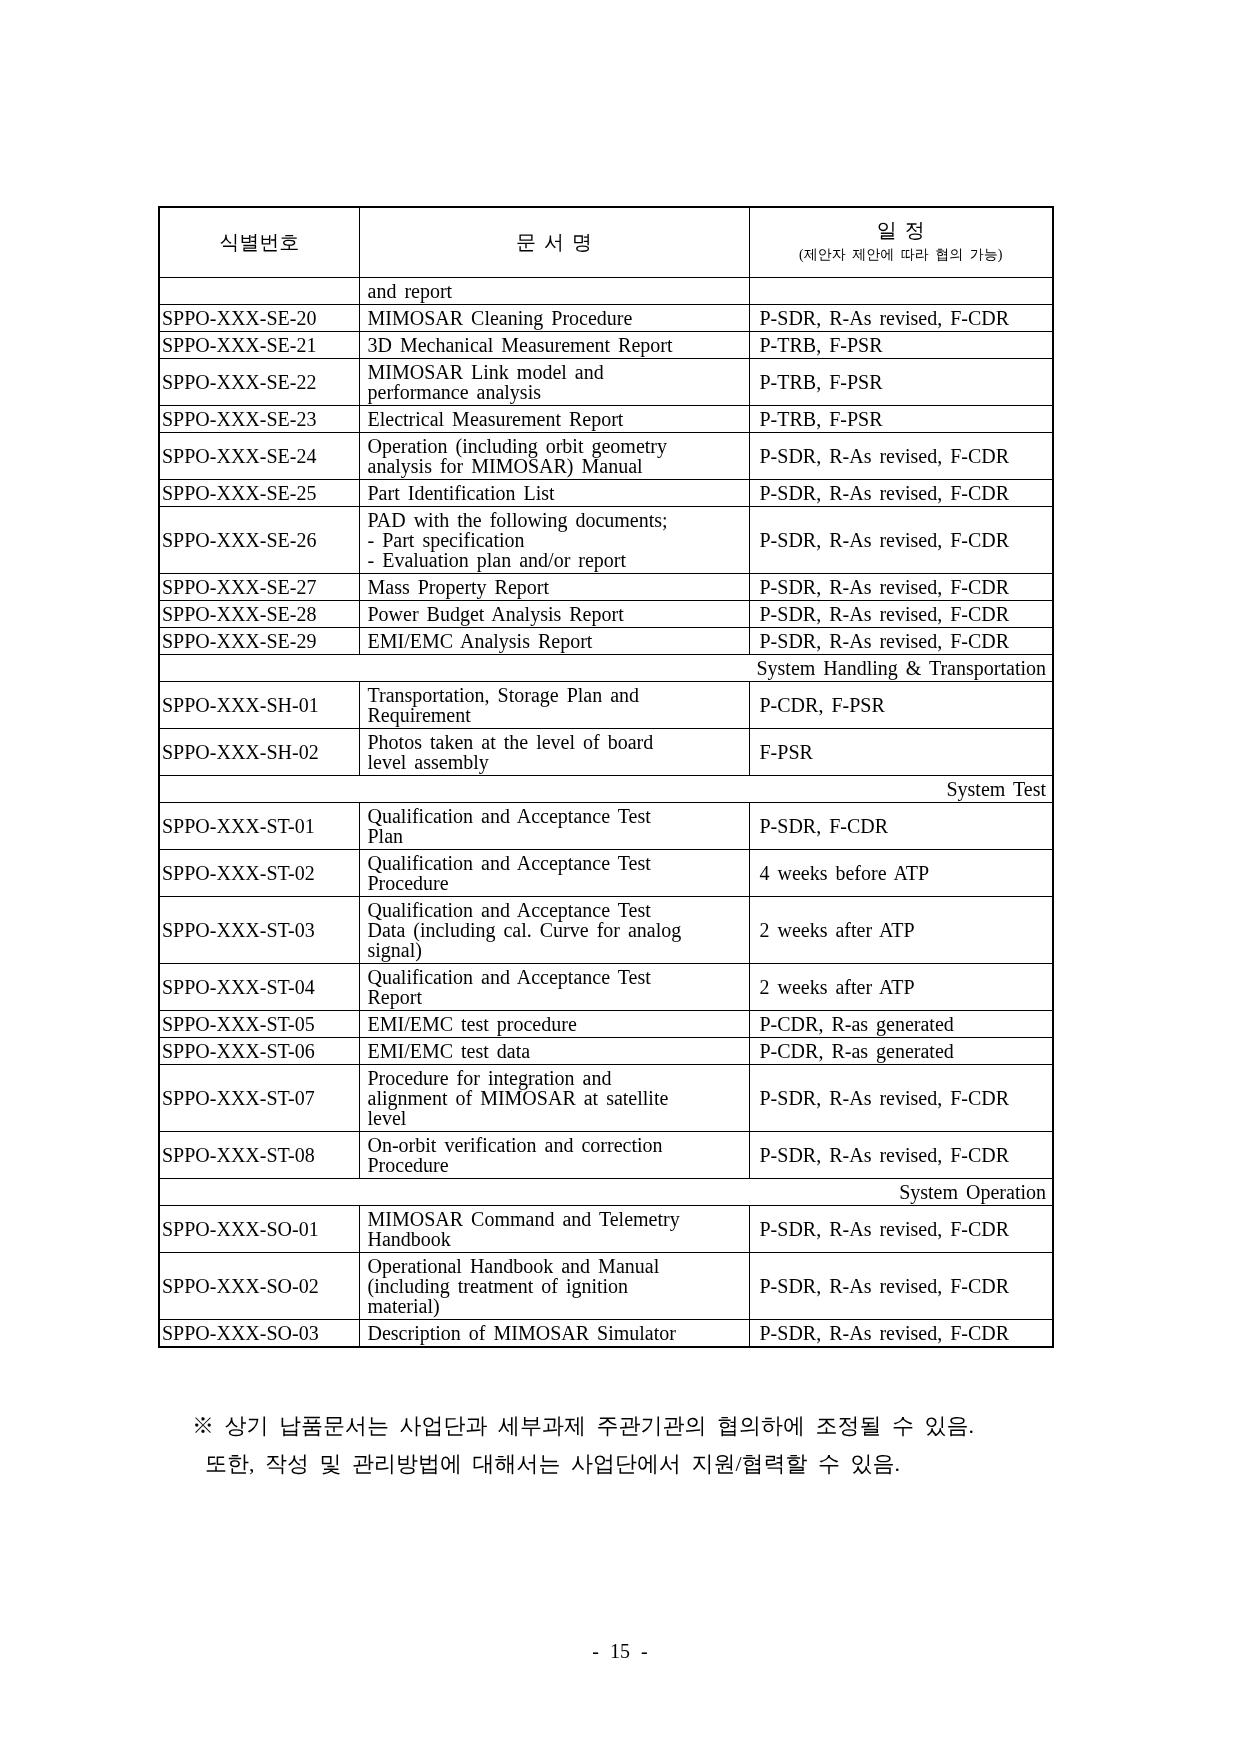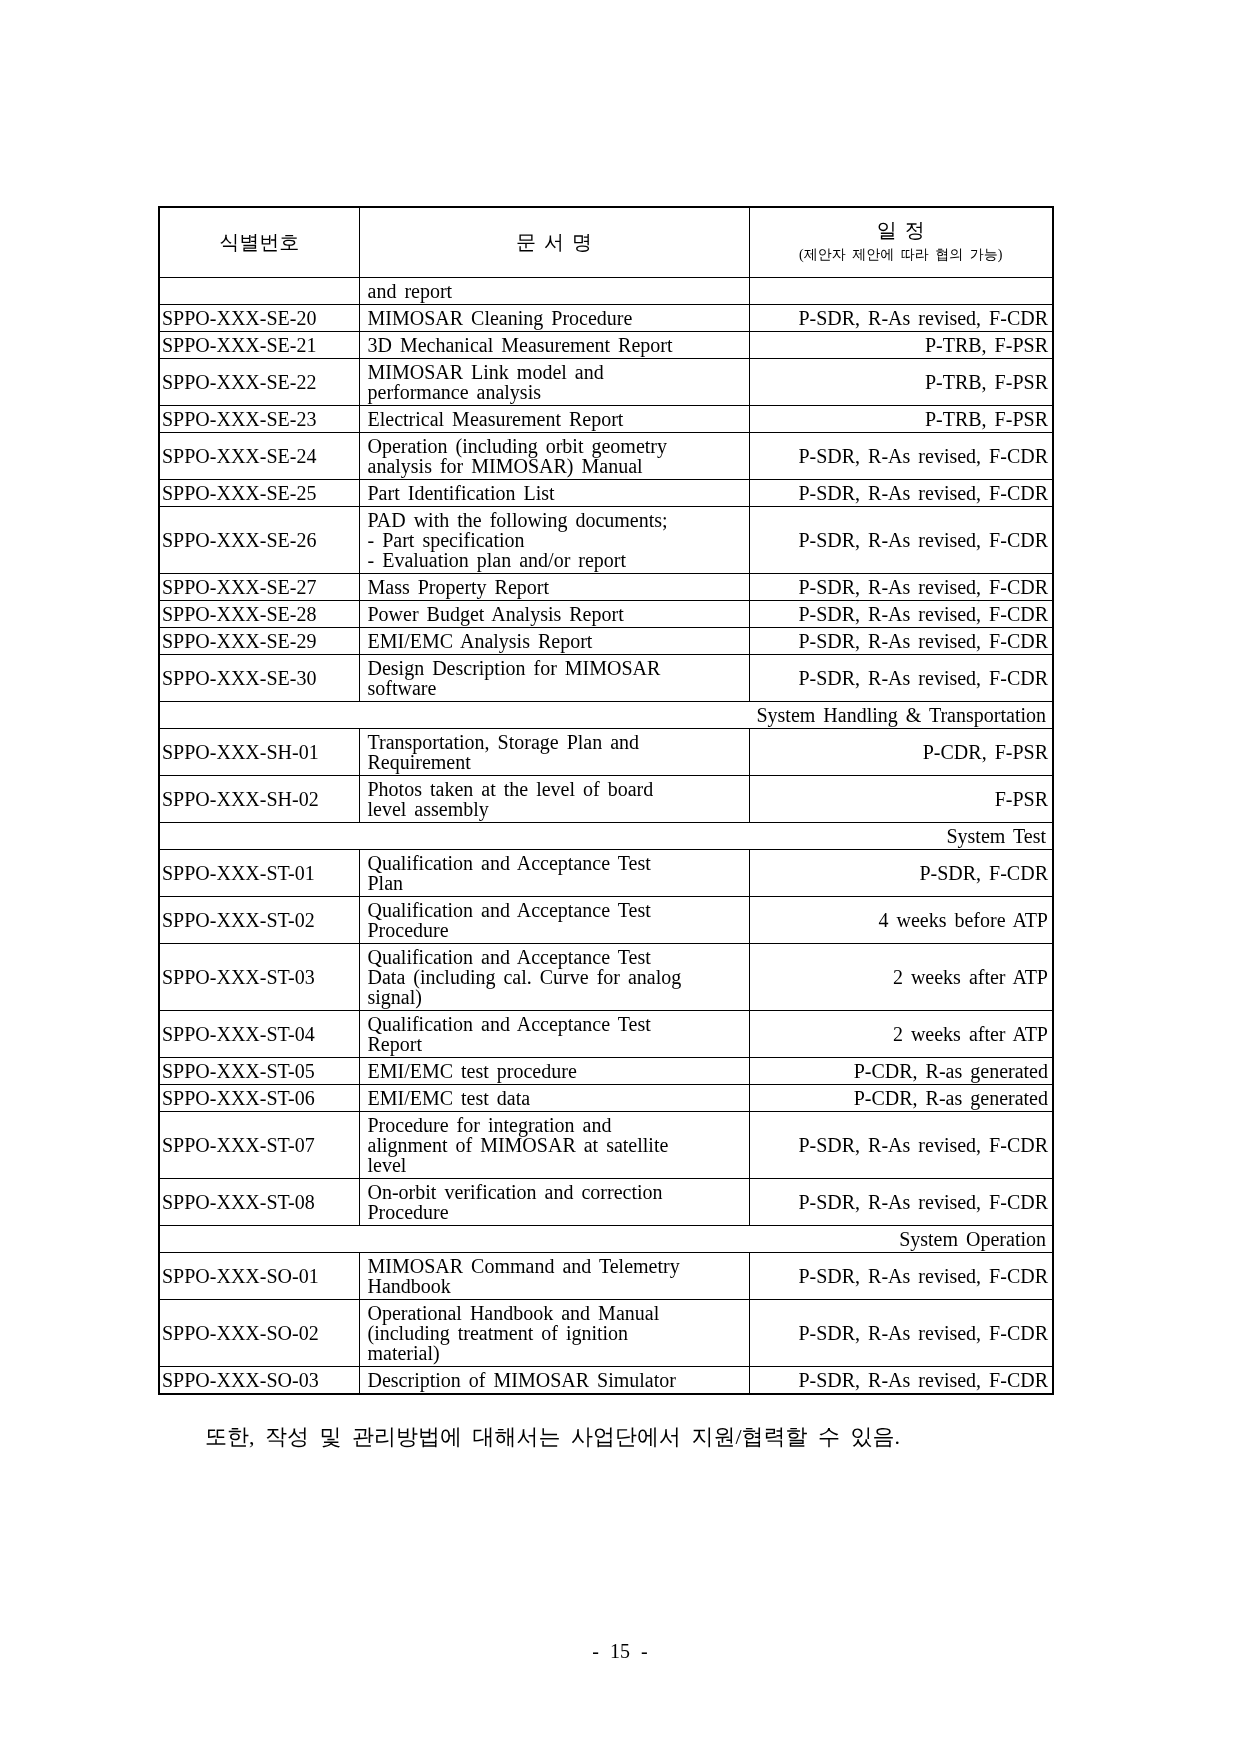--- a/index.html
+++ b/index.html
@@ -28,7 +28,7 @@
   .hdr-sub { font-size: 14px; margin-top: 5px; }
   td.cell-id { padding: 3px 2px; }
   td.cell-name { text-align: left; white-space: pre-line; padding: 3px 6px 3px 8px; }
-  td.cell-sched { text-align: right; padding: 3px 4px 3px 10px; }
+  td.cell-sched { text-align: left; padding: 3px 4px 3px 10px; }
   td.cell-section { text-align: right; }
   .footnote {
     position: absolute; left: 192px; top: 1412px;

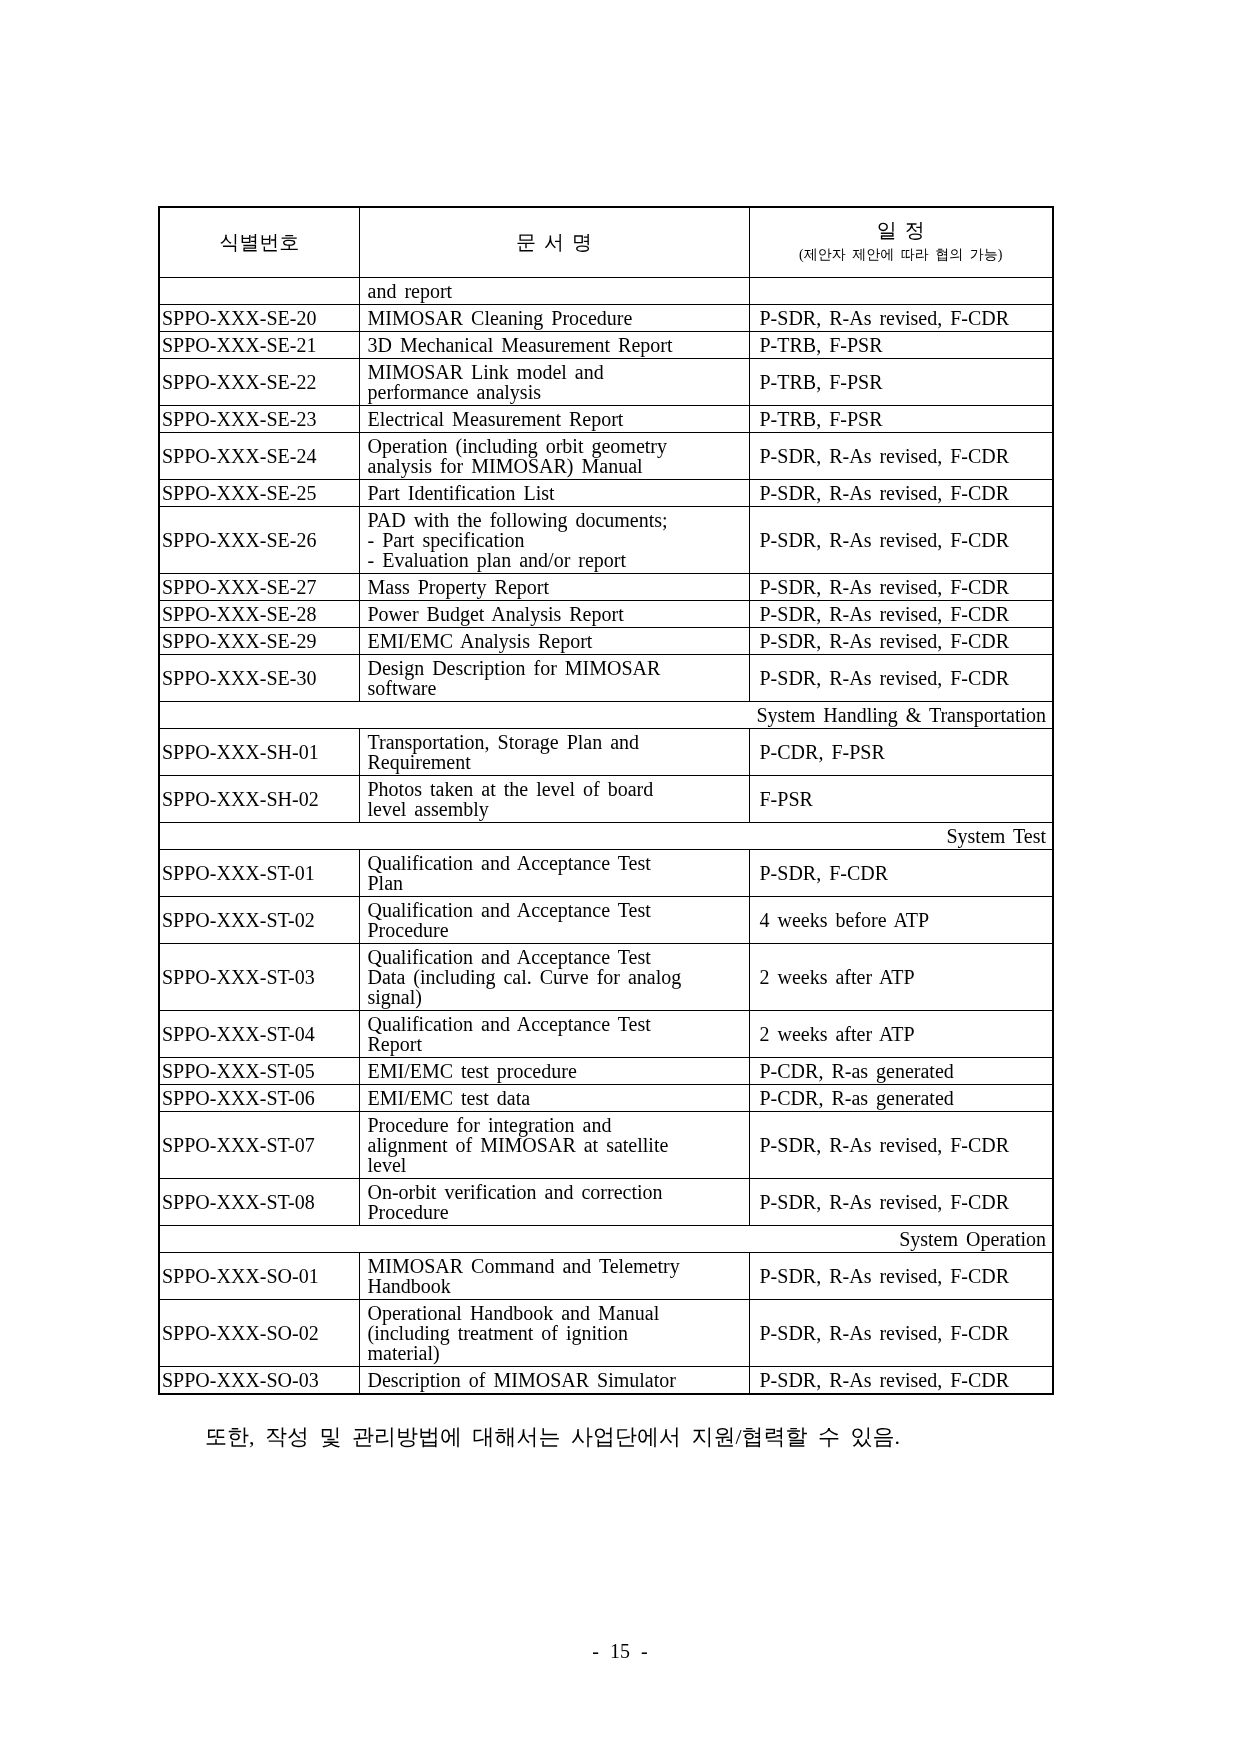--- a/index.html
+++ b/index.html
@@ -120,12 +120,6 @@
         <td class="cell-sched">P-SDR, R-As revised, F-CDR</td>
       </tr>
       <tr>
-        <td class="cell-id">SPPO-XXX-SE-30</td>
-        <td class="cell-name">Design Description for MIMOSAR
-software</td>
-        <td class="cell-sched">P-SDR, R-As revised, F-CDR</td>
-      </tr>
-      <tr>
         <td colspan="3" class="cell-section">System Handling &amp; Transportation</td>
       </tr>
       <tr>

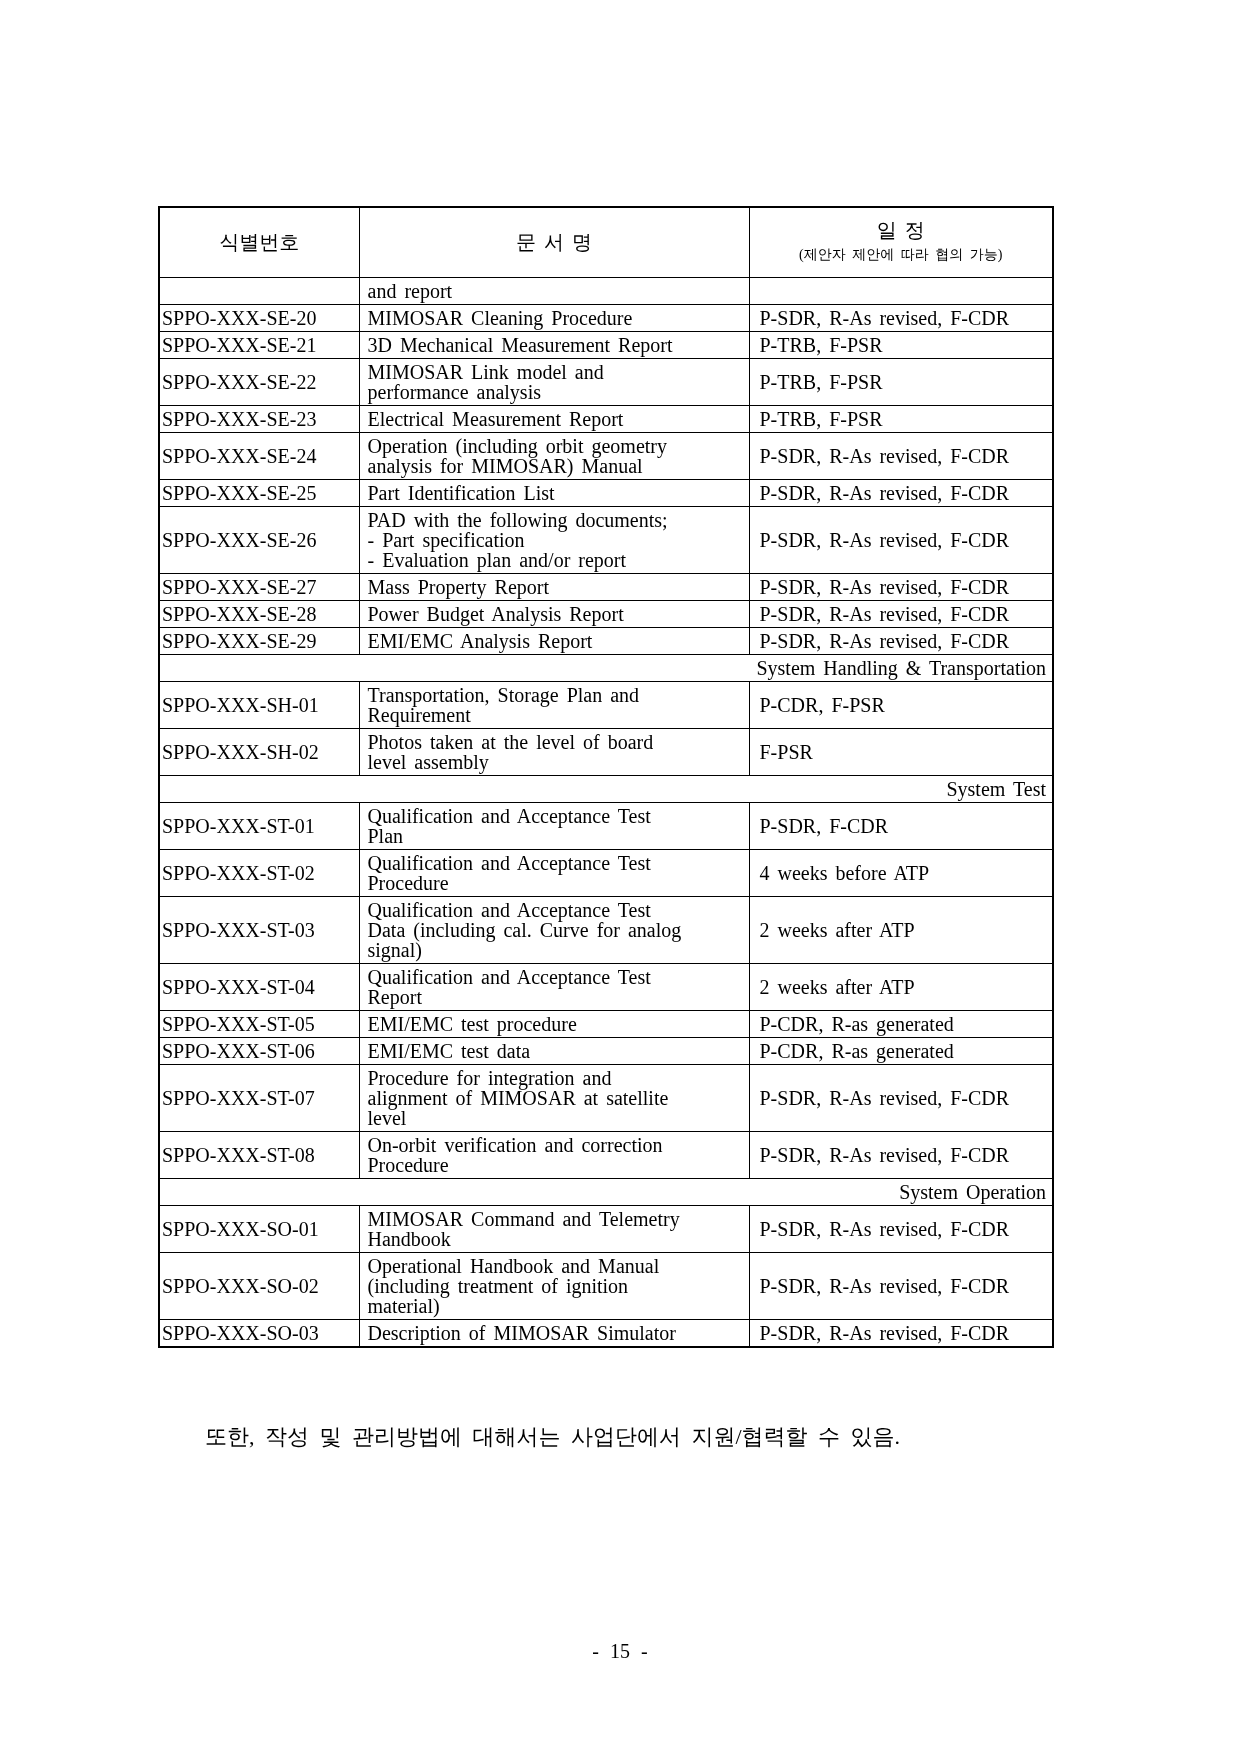--- a/index.html
+++ b/index.html
@@ -210,6 +210,7 @@
 </table>
 
 <div class="footnote">
+  <div>※ 상기 납품문서는 사업단과 세부과제 주관기관의 협의하에 조정될 수 있음.</div>
   <div class="footnote-line2">또한, 작성 및 관리방법에 대해서는 사업단에서 지원/협력할 수 있음.</div>
 </div>
 

